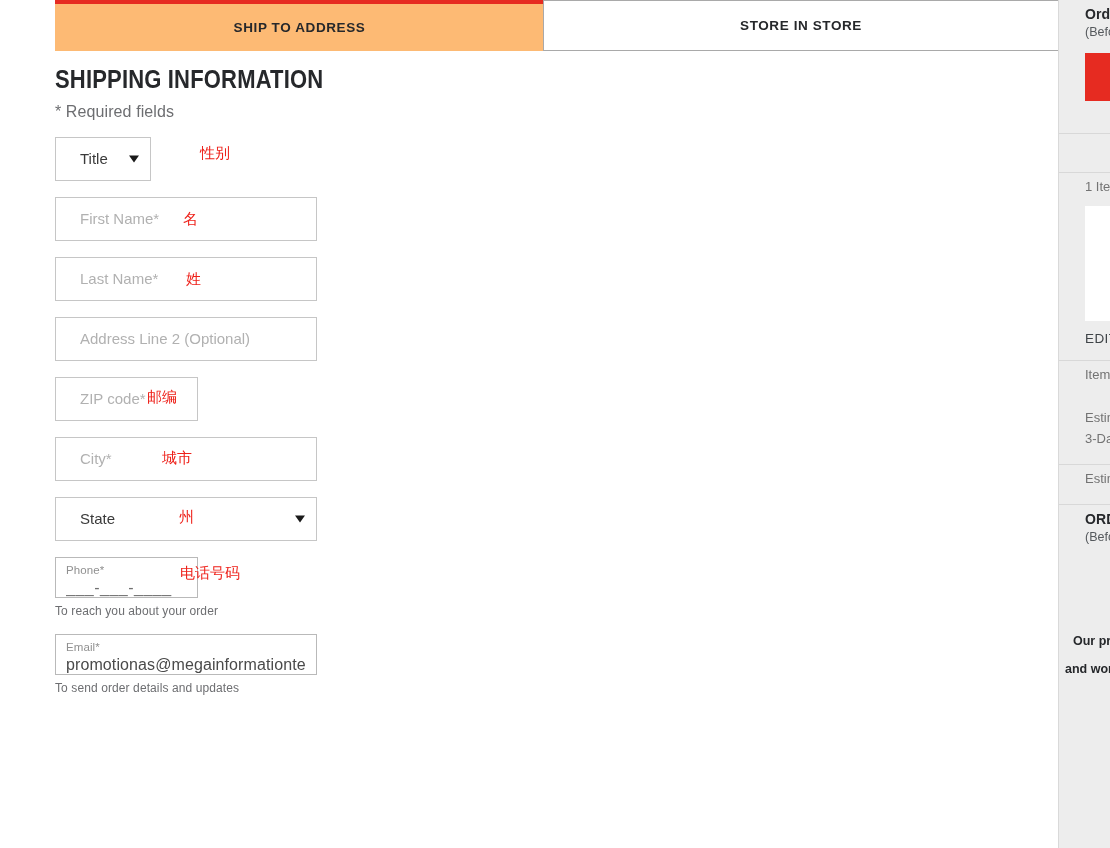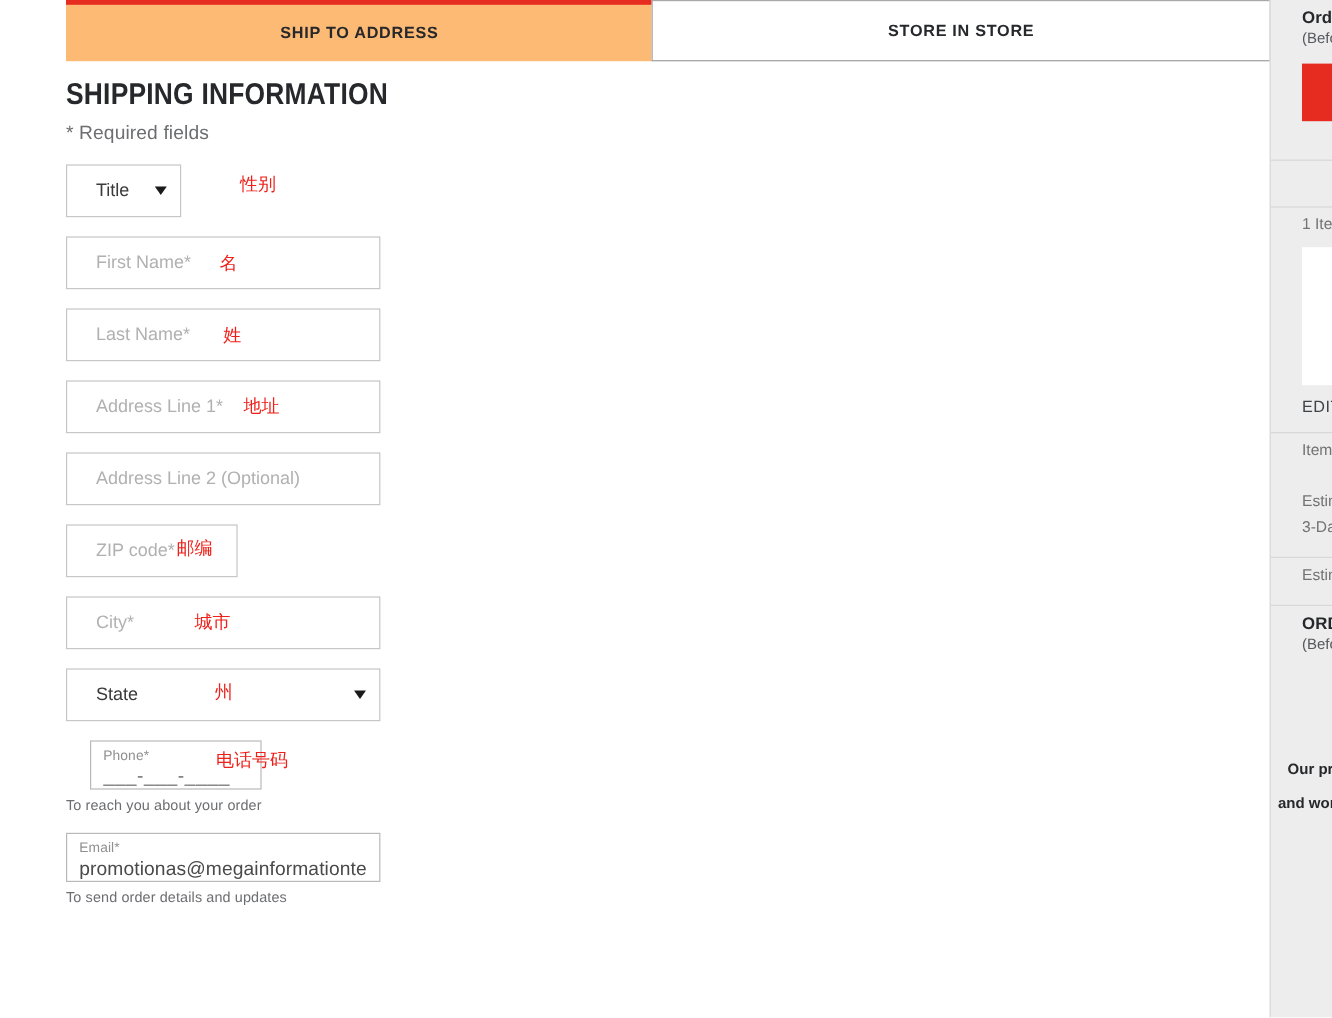--- a/index.html
+++ b/index.html
@@ -284,7 +284,6 @@
     </div>
 
     <div class="field-row">
-      <div class="fieldbox w-full">Address Line 1*</div>
       <span class="anno" style="left:148px; top:14px;">地址</span>
     </div>
 

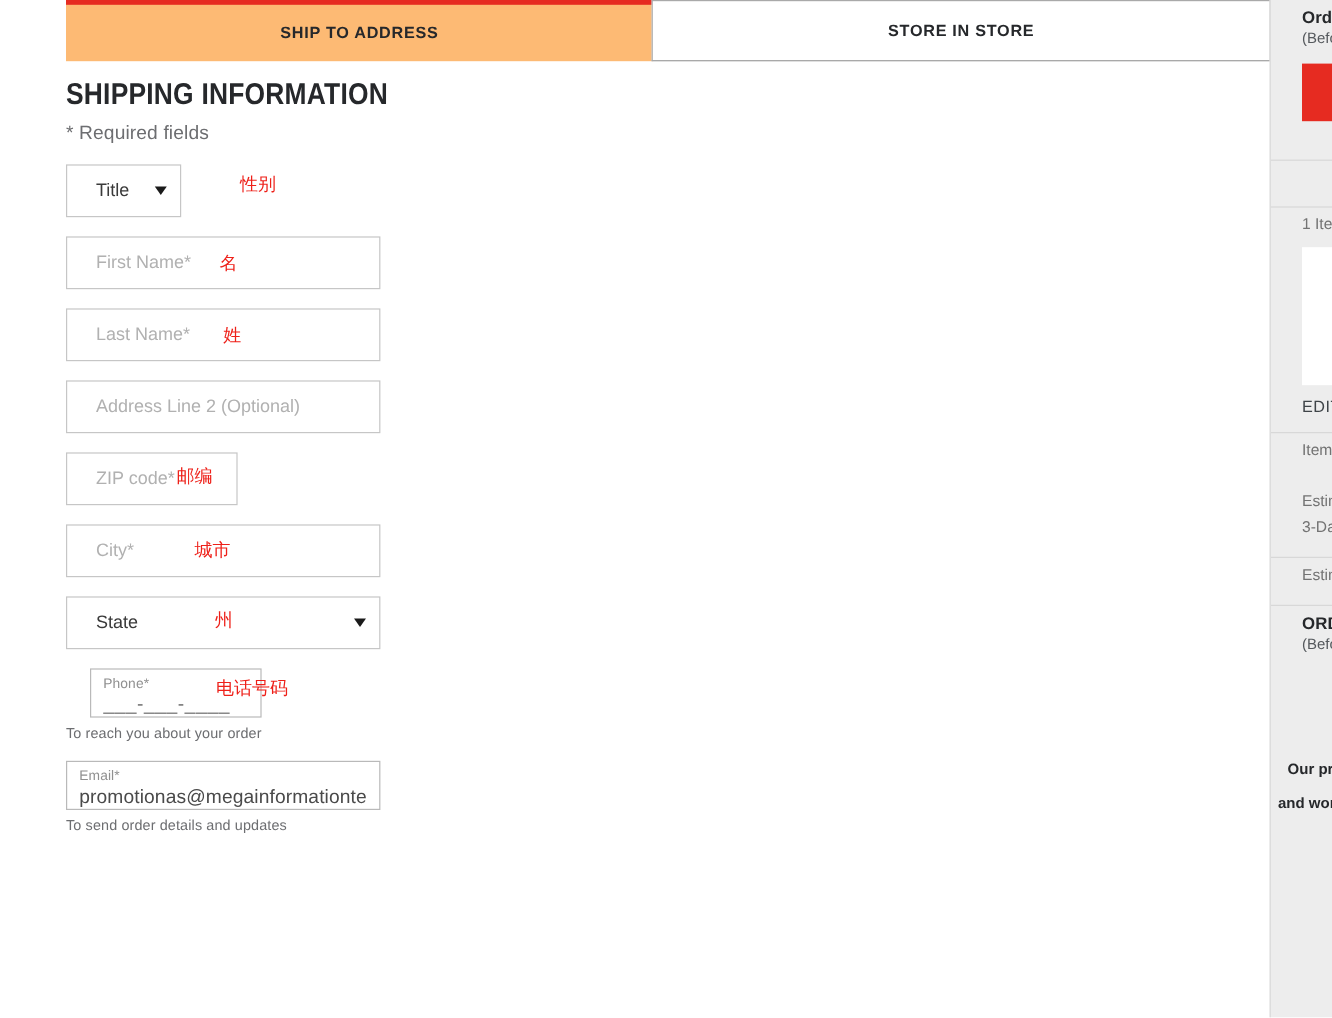--- a/index.html
+++ b/index.html
@@ -113,7 +113,7 @@
   .fieldbox.w-full  { width: 262px; }
   .fieldbox.w-zip   { width: 143px; }
   .fieldbox.w-title { width: 96px; }
-  .fieldbox.w-phone { width: 143px; margin-left: 20px; }
+  .fieldbox.w-phone { width: 143px; }
 
   .select-box {
     color: #3a3a3a;

